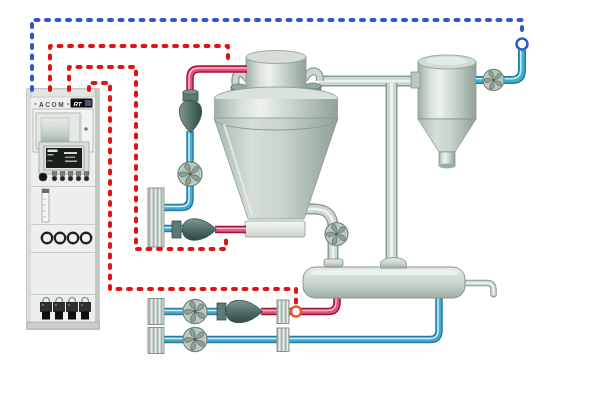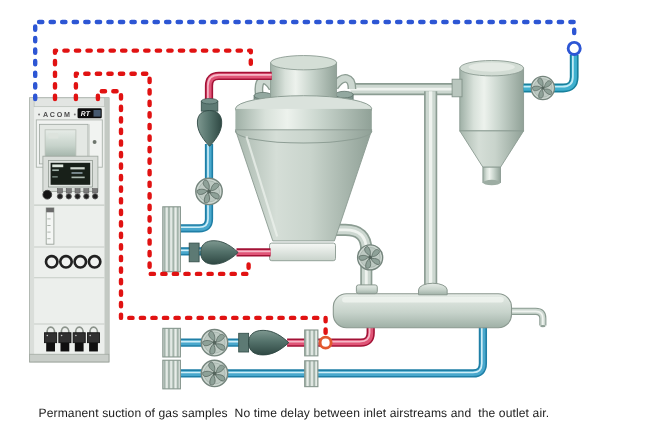--- a/index.html
+++ b/index.html
@@ -316,7 +316,6 @@
   <circle cx="296" cy="311.5" r="5" fill="#ffffff" stroke="#e2582e" stroke-width="2.6"></circle>
 </svg>
 
-<div class="caption">Permanent suction of gas samples  No time delay between inlet airstreams and  the outlet air.</div>
 </div>
 
 </body></html>

